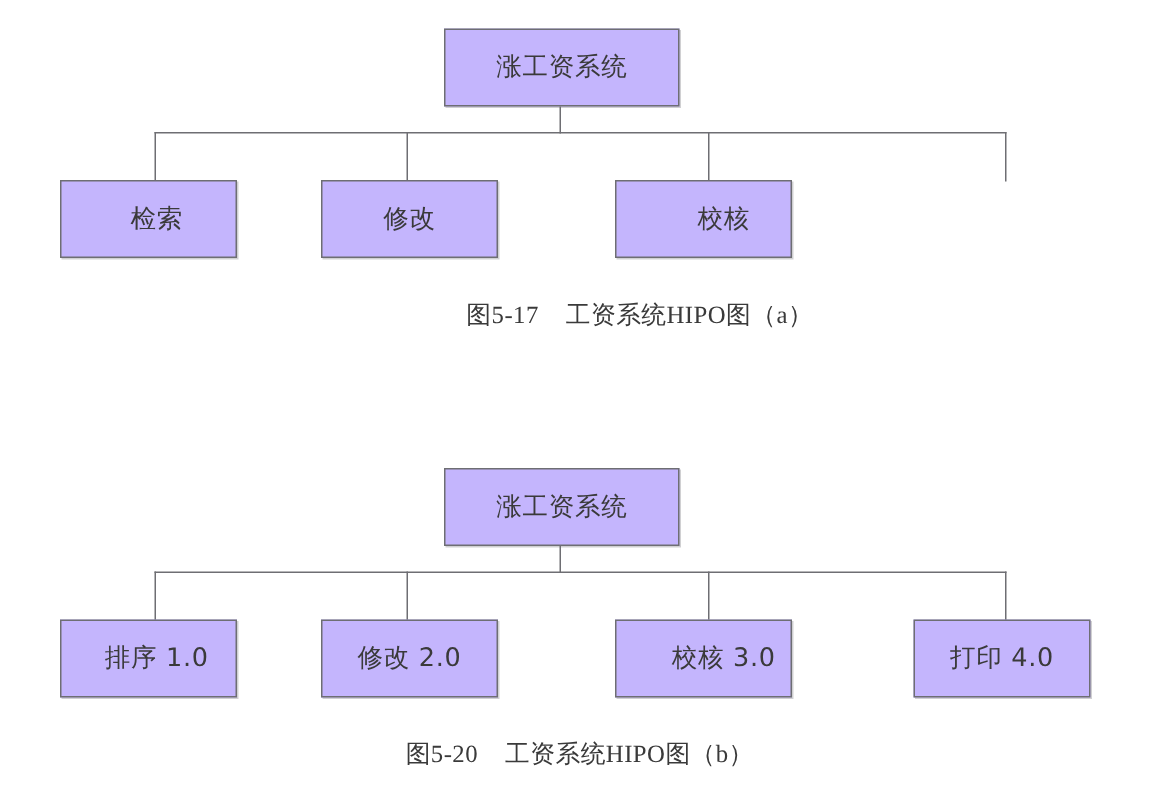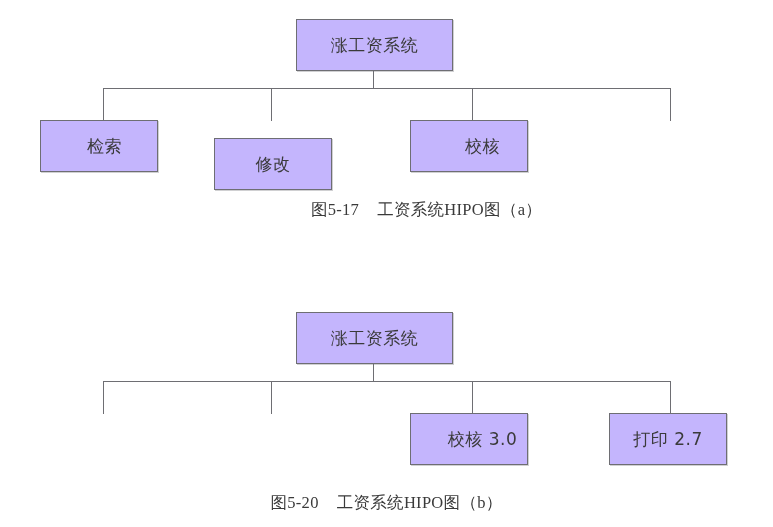--- a/index.html
+++ b/index.html
@@ -61,7 +61,7 @@
     height: 52px;
   }
   .leaf-1 { left: 40px; padding-left: 11px; }
-  .leaf-2 { left: 214px; margin-top: 18px; }
+  .leaf-2 { left: 214px; }
   .leaf-3 { left: 410px; padding-left: 27px; }
   .leaf-4 { left: 609px; }
 

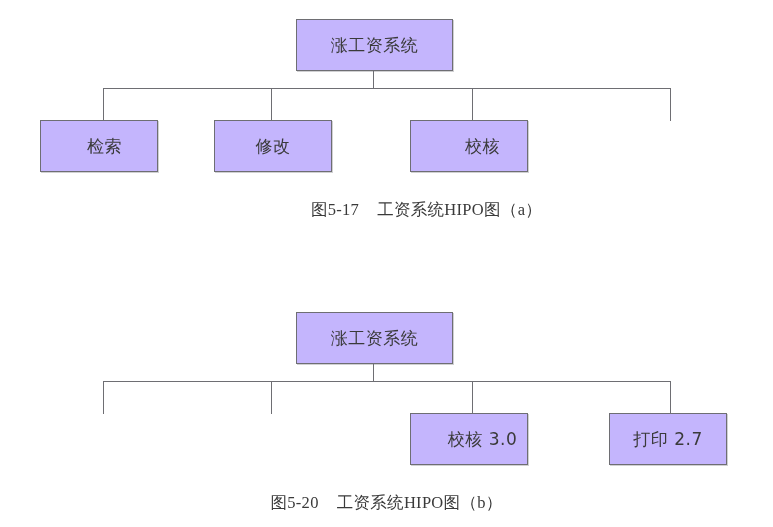--- a/index.html
+++ b/index.html
@@ -156,6 +156,9 @@
     <div class="connector drop drop-3"></div>
     <div class="connector drop drop-4"></div>
 
+    <div class="node leaf-node leaf-1">
+      <span class="node-label">排序 1.0</span>
+    </div>
     <div class="node leaf-node leaf-3">
       <span class="node-label">校核 3.0</span>
     </div>

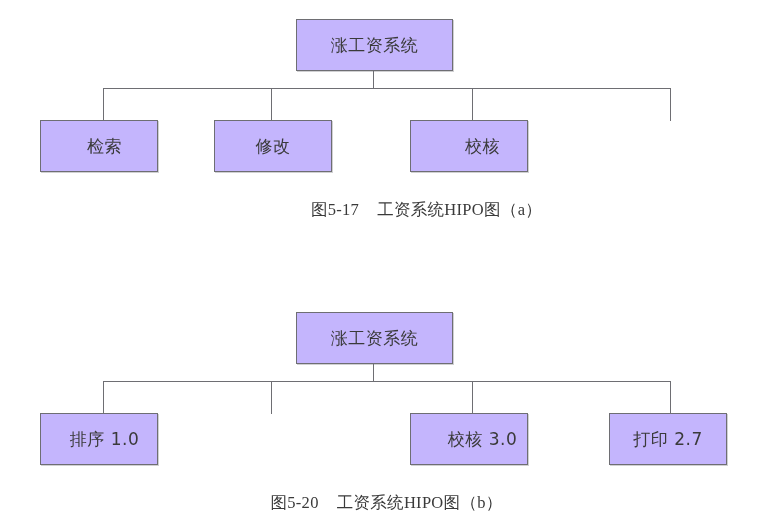--- a/index.html
+++ b/index.html
@@ -159,6 +159,9 @@
     <div class="node leaf-node leaf-1">
       <span class="node-label">排序 1.0</span>
     </div>
+    <div class="node leaf-node leaf-2">
+      <span class="node-label">修改 2.0</span>
+    </div>
     <div class="node leaf-node leaf-3">
       <span class="node-label">校核 3.0</span>
     </div>

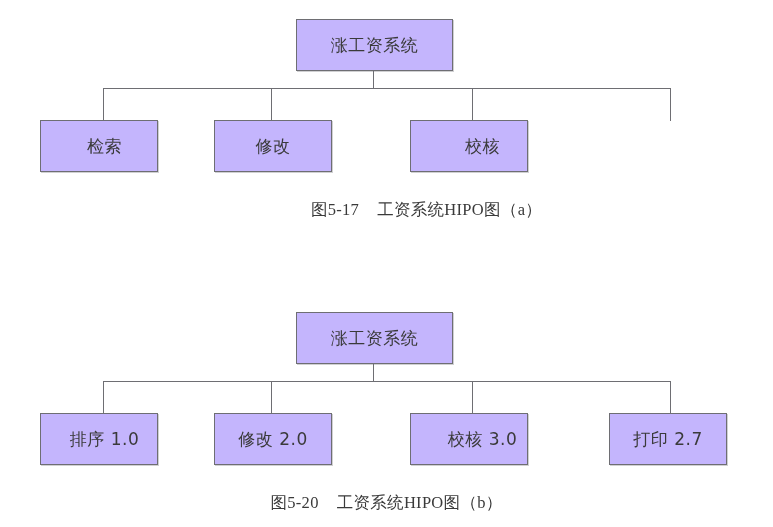--- a/index.html
+++ b/index.html
@@ -166,7 +166,7 @@
       <span class="node-label">校核 3.0</span>
     </div>
     <div class="node leaf-node leaf-4">
-      <span class="node-label">打印 2.7</span>
+      <span class="node-label">打印 4.0</span>
     </div>
 
   </div>

